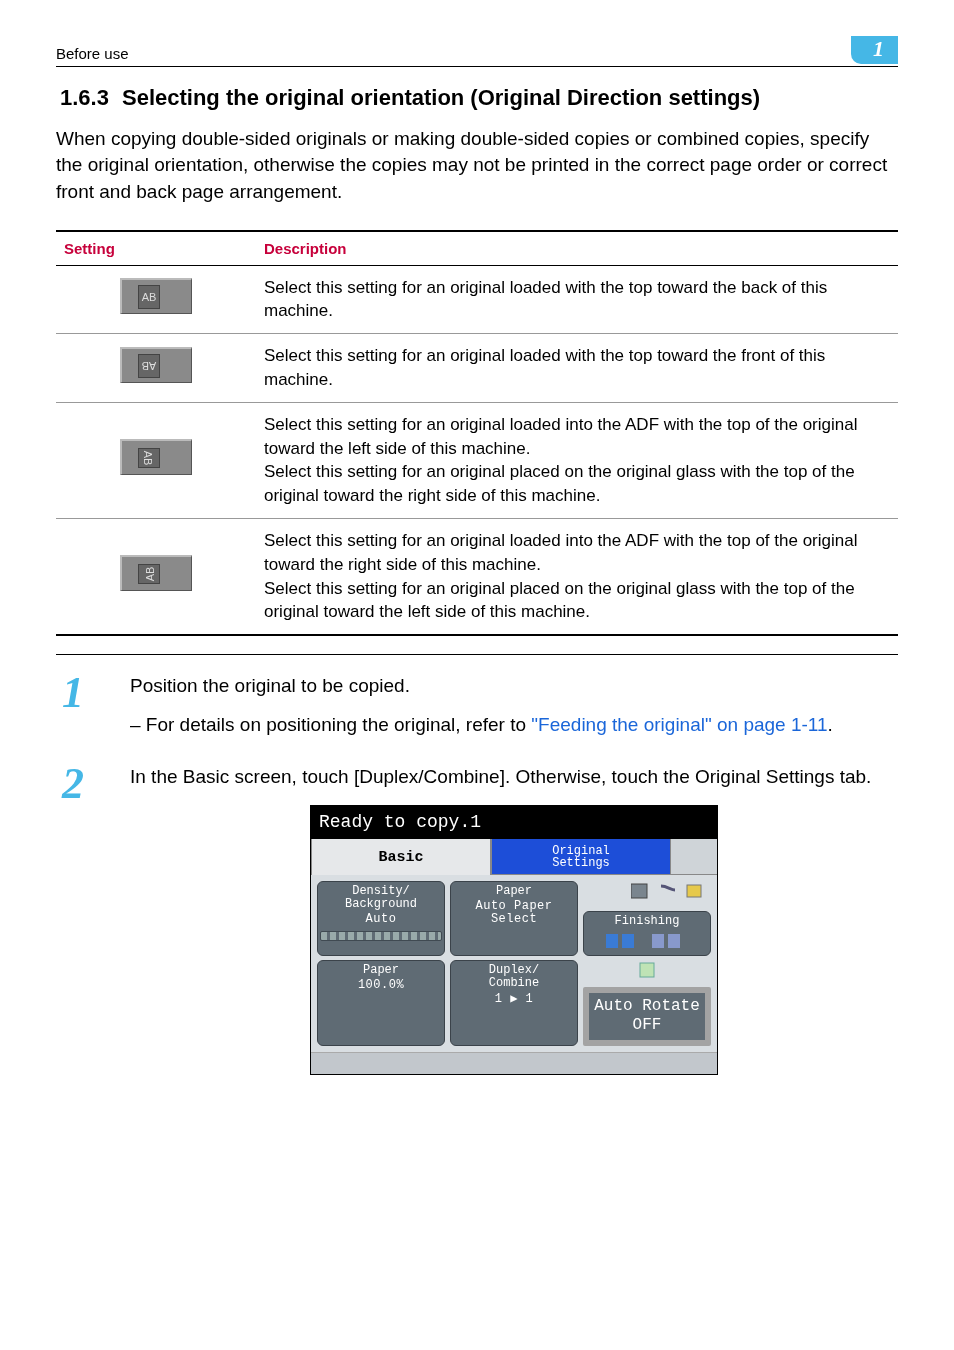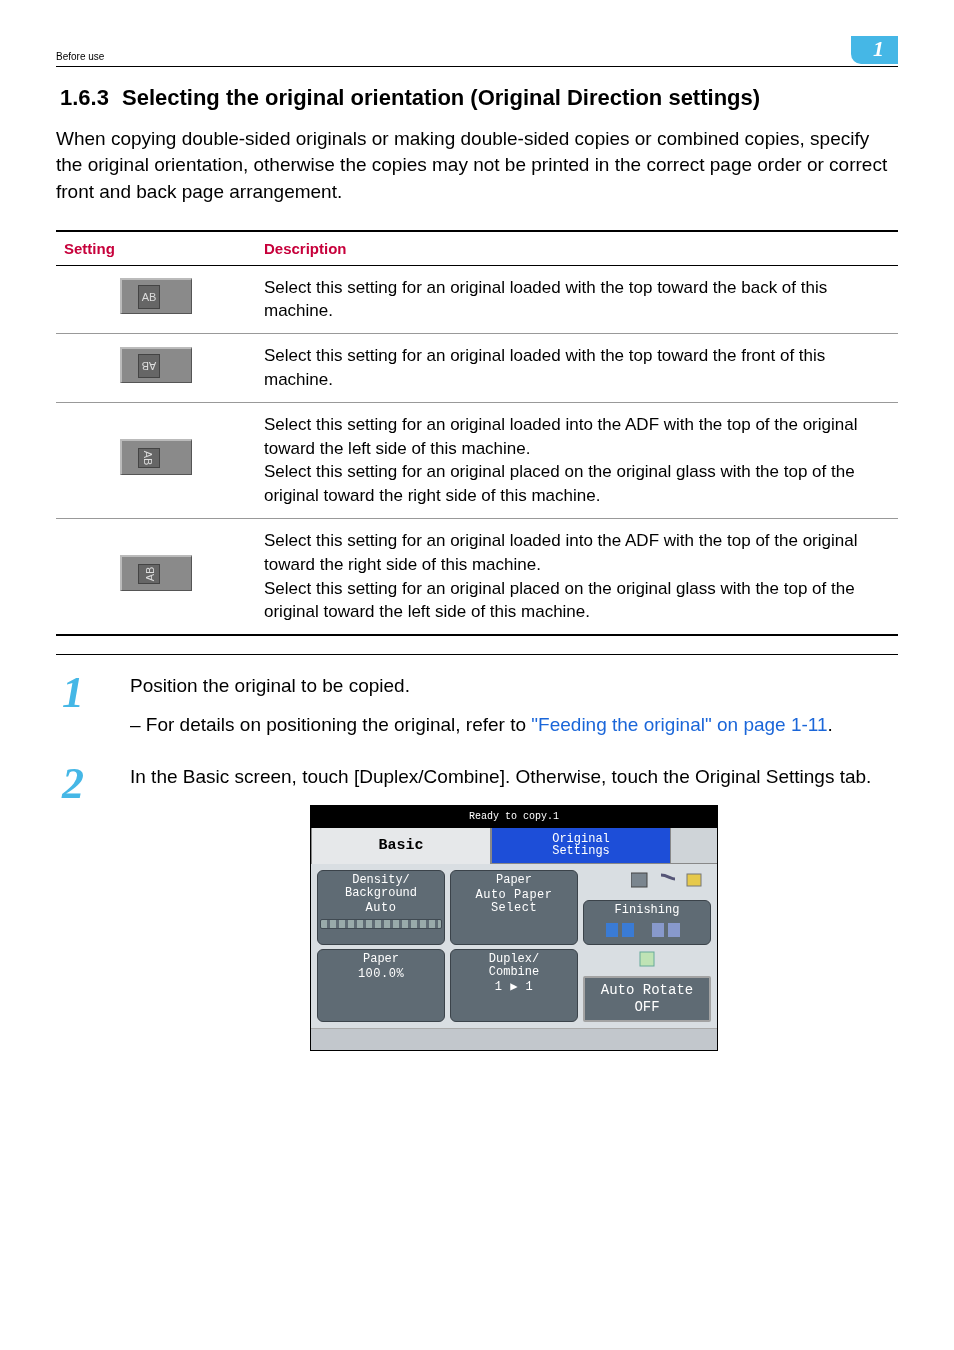--- a/index.html
+++ b/index.html
@@ -22,7 +22,7 @@
     margin-bottom: 16px;
   }
   .header-left {
-    font-size: 10px;
+    font-size: 15px;
   }
   .chapter-badge {
     background: #45b7e6;

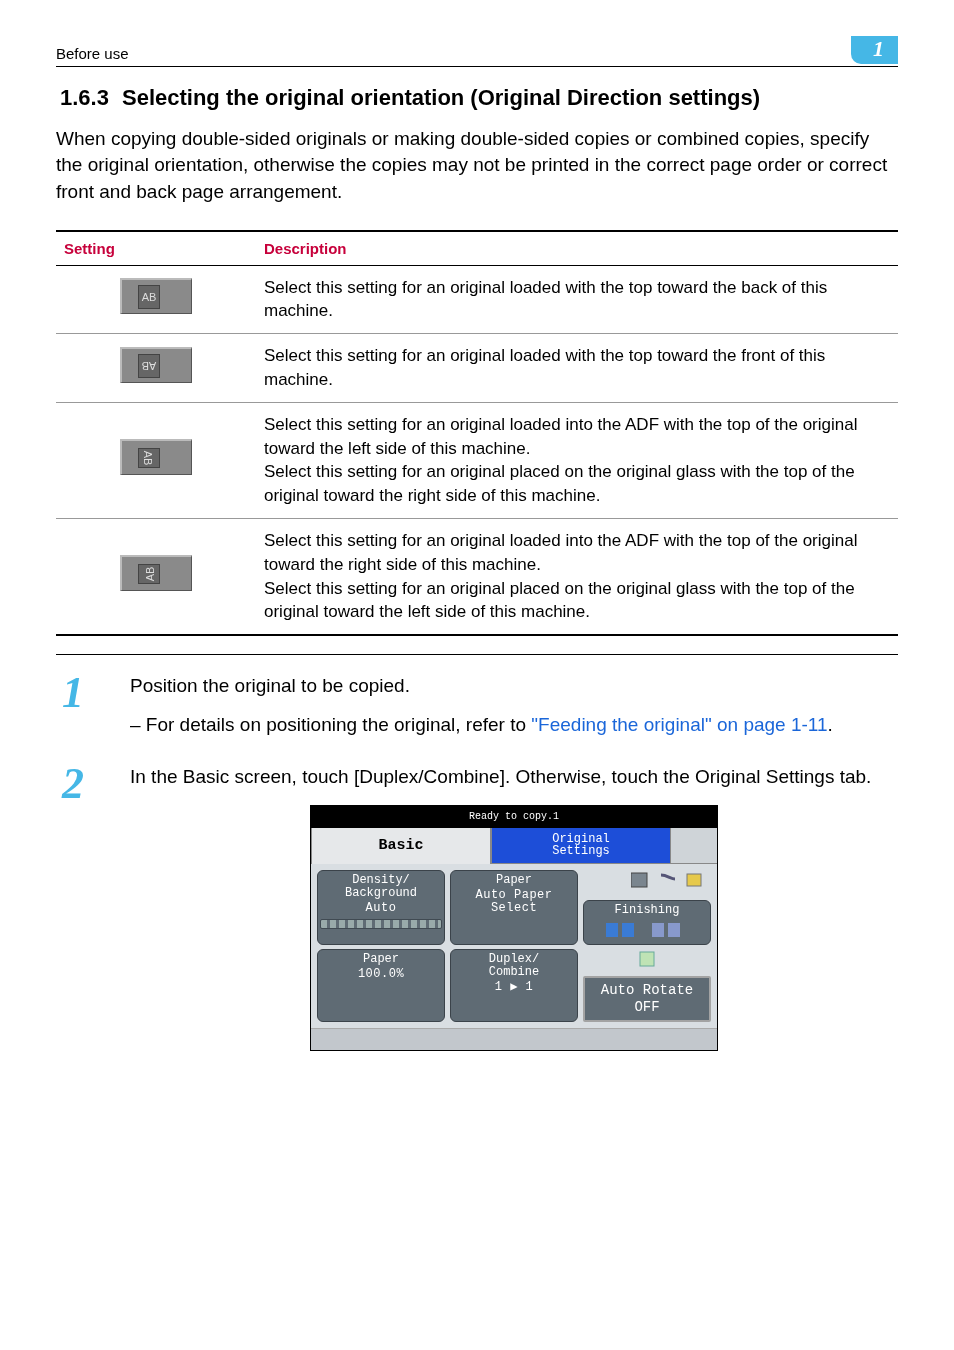--- a/index.html
+++ b/index.html
@@ -132,8 +132,8 @@
   }
   .screen .titlebar {
     background: #000; color: #fff;
-    display: flex; justify-content: center;
-    padding: 4px 8px; font-size: 10px;
+    display: flex; justify-content: flex-start;
+    padding: 4px 8px; font-size: 18px;
   }
   .screen .tabs { display: flex; height: 36px; }
   .screen .tab {

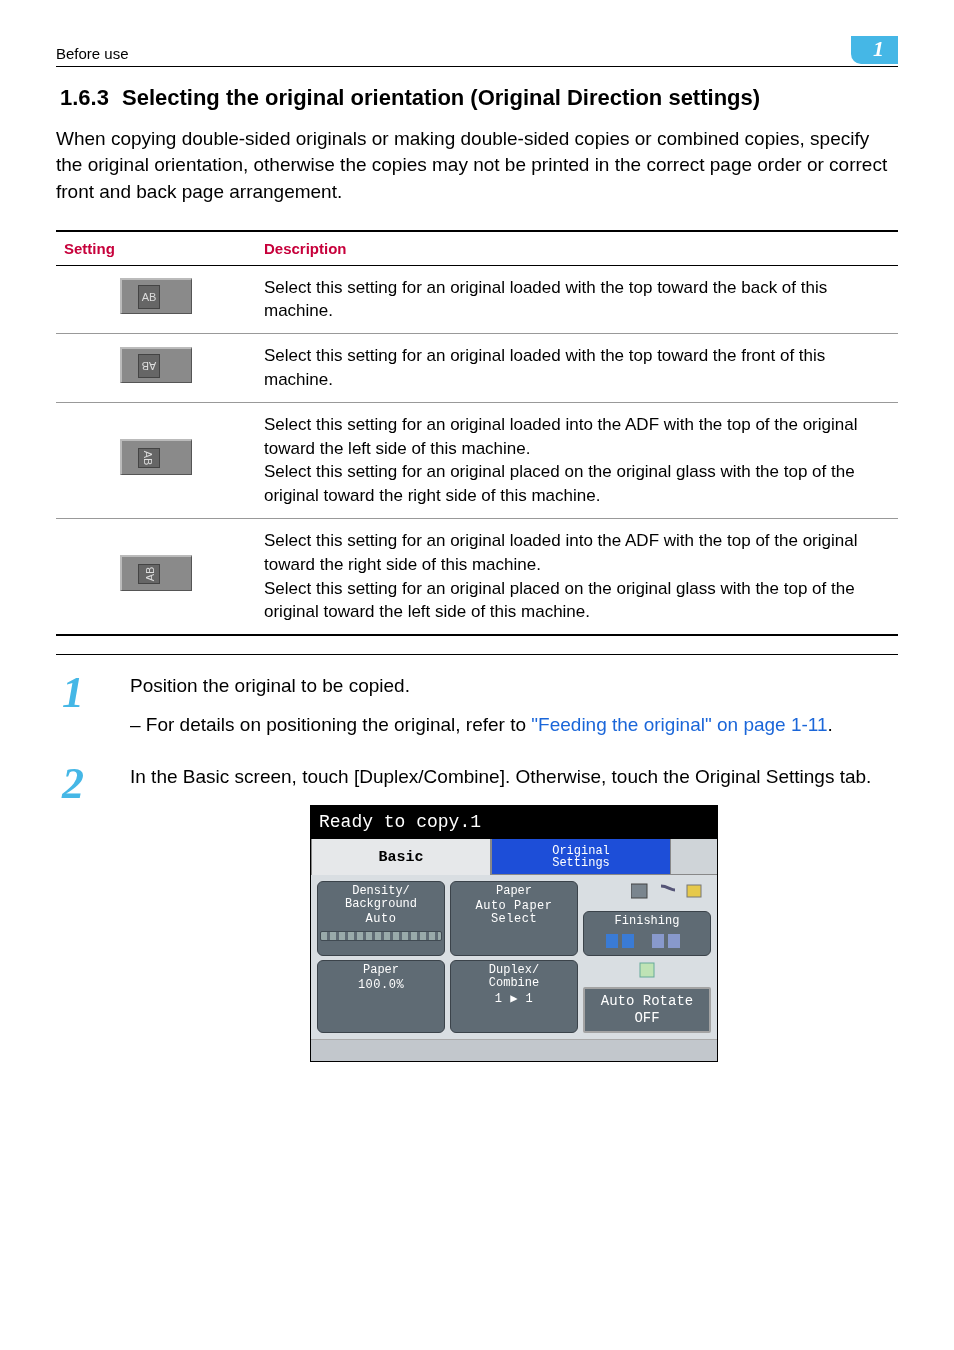--- a/index.html
+++ b/index.html
@@ -156,8 +156,8 @@
   .screen .cell.tall { min-height: 62px; }
   .screen .row2 { display:grid; grid-template-columns:1fr 1fr 1fr; gap:5px; padding:0 6px 6px 6px;}
   .screen .subpanel {
-    background:#5f6b74; text-align:center; border:2px solid #a3a3a3;
-    color:#fff; font-size:14px; padding:4px 2px; line-height:1.2; border-radius:2px;
+    background:#5f6b74; text-align:center; border:6px solid #a3a3a3;
+    color:#fff; font-size:16px; padding:4px 2px; line-height:1.2; border-radius:2px;
   }
   .screen .bottombar { height: 22px; background:#c2c7cc; border-top:1px solid #aaa;}
   .densitydots {

